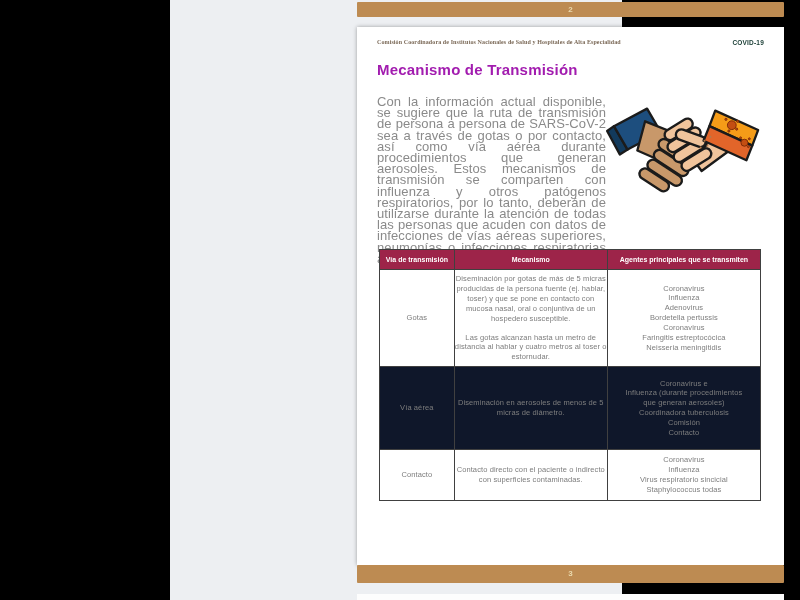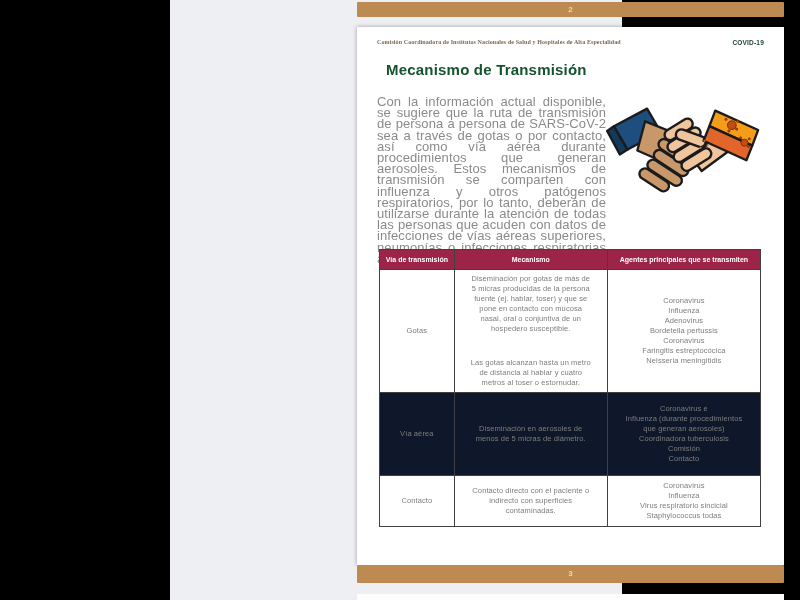--- a/index.html
+++ b/index.html
@@ -26,7 +26,7 @@
   }
   .covid{position:absolute;right:0;top:0;font-size:6.5px;font-weight:bold;color:#1d4038;letter-spacing:.2px;}
   .title{
-    position:absolute;left:20px;top:34px;font-size:15px;font-weight:bold;color:#14532d;letter-spacing:.2px;margin-left:9px;
+    position:absolute;left:20px;top:34px;font-size:15px;font-weight:bold;color:#a21caf;letter-spacing:.2px;
   }
   .intro{
     position:absolute;left:20px;top:69px;width:229px;

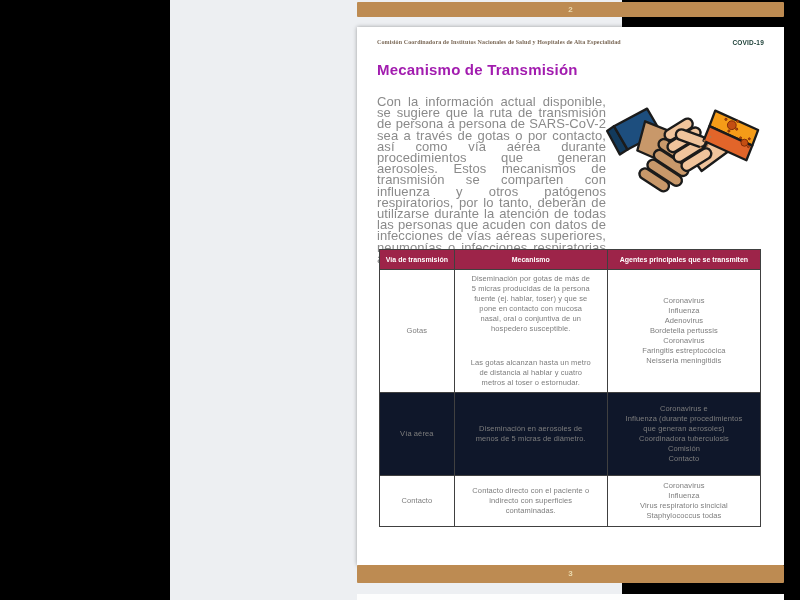--- a/index.html
+++ b/index.html
@@ -44,7 +44,7 @@
   }
   .ttable td{
     border:1px solid #404040;color:#7d7d7d;font-size:7.5px;line-height:1.32;
-    text-align:center;vertical-align:middle;padding:4px 16px;letter-spacing:.1px;
+    text-align:center;vertical-align:middle;padding:4px 0;letter-spacing:.1px;
   }
   .ttable tr.hl td{background:#0f172a;}
   .ttable tbody tr:nth-child(1) td{height:85px;}

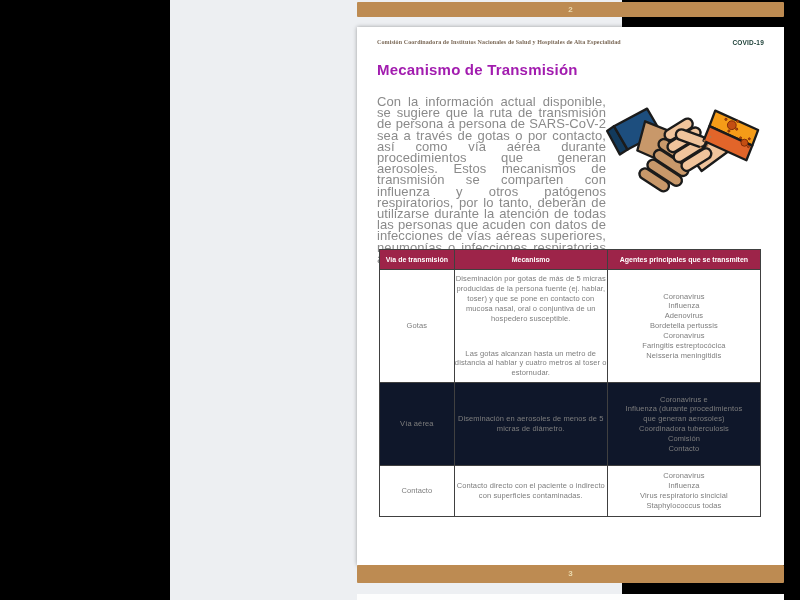--- a/index.html
+++ b/index.html
@@ -50,7 +50,7 @@
   .ttable tbody tr:nth-child(1) td{height:85px;}
   .ttable tbody tr:nth-child(2) td{height:74px;}
   .ttable tbody tr:nth-child(3) td{height:42px;}
-  .ttable td div.para-gap{margin-top:25px;}
+  .ttable td div.para-gap{margin-top:9px;}
 </style>
 </head>
 <body>

